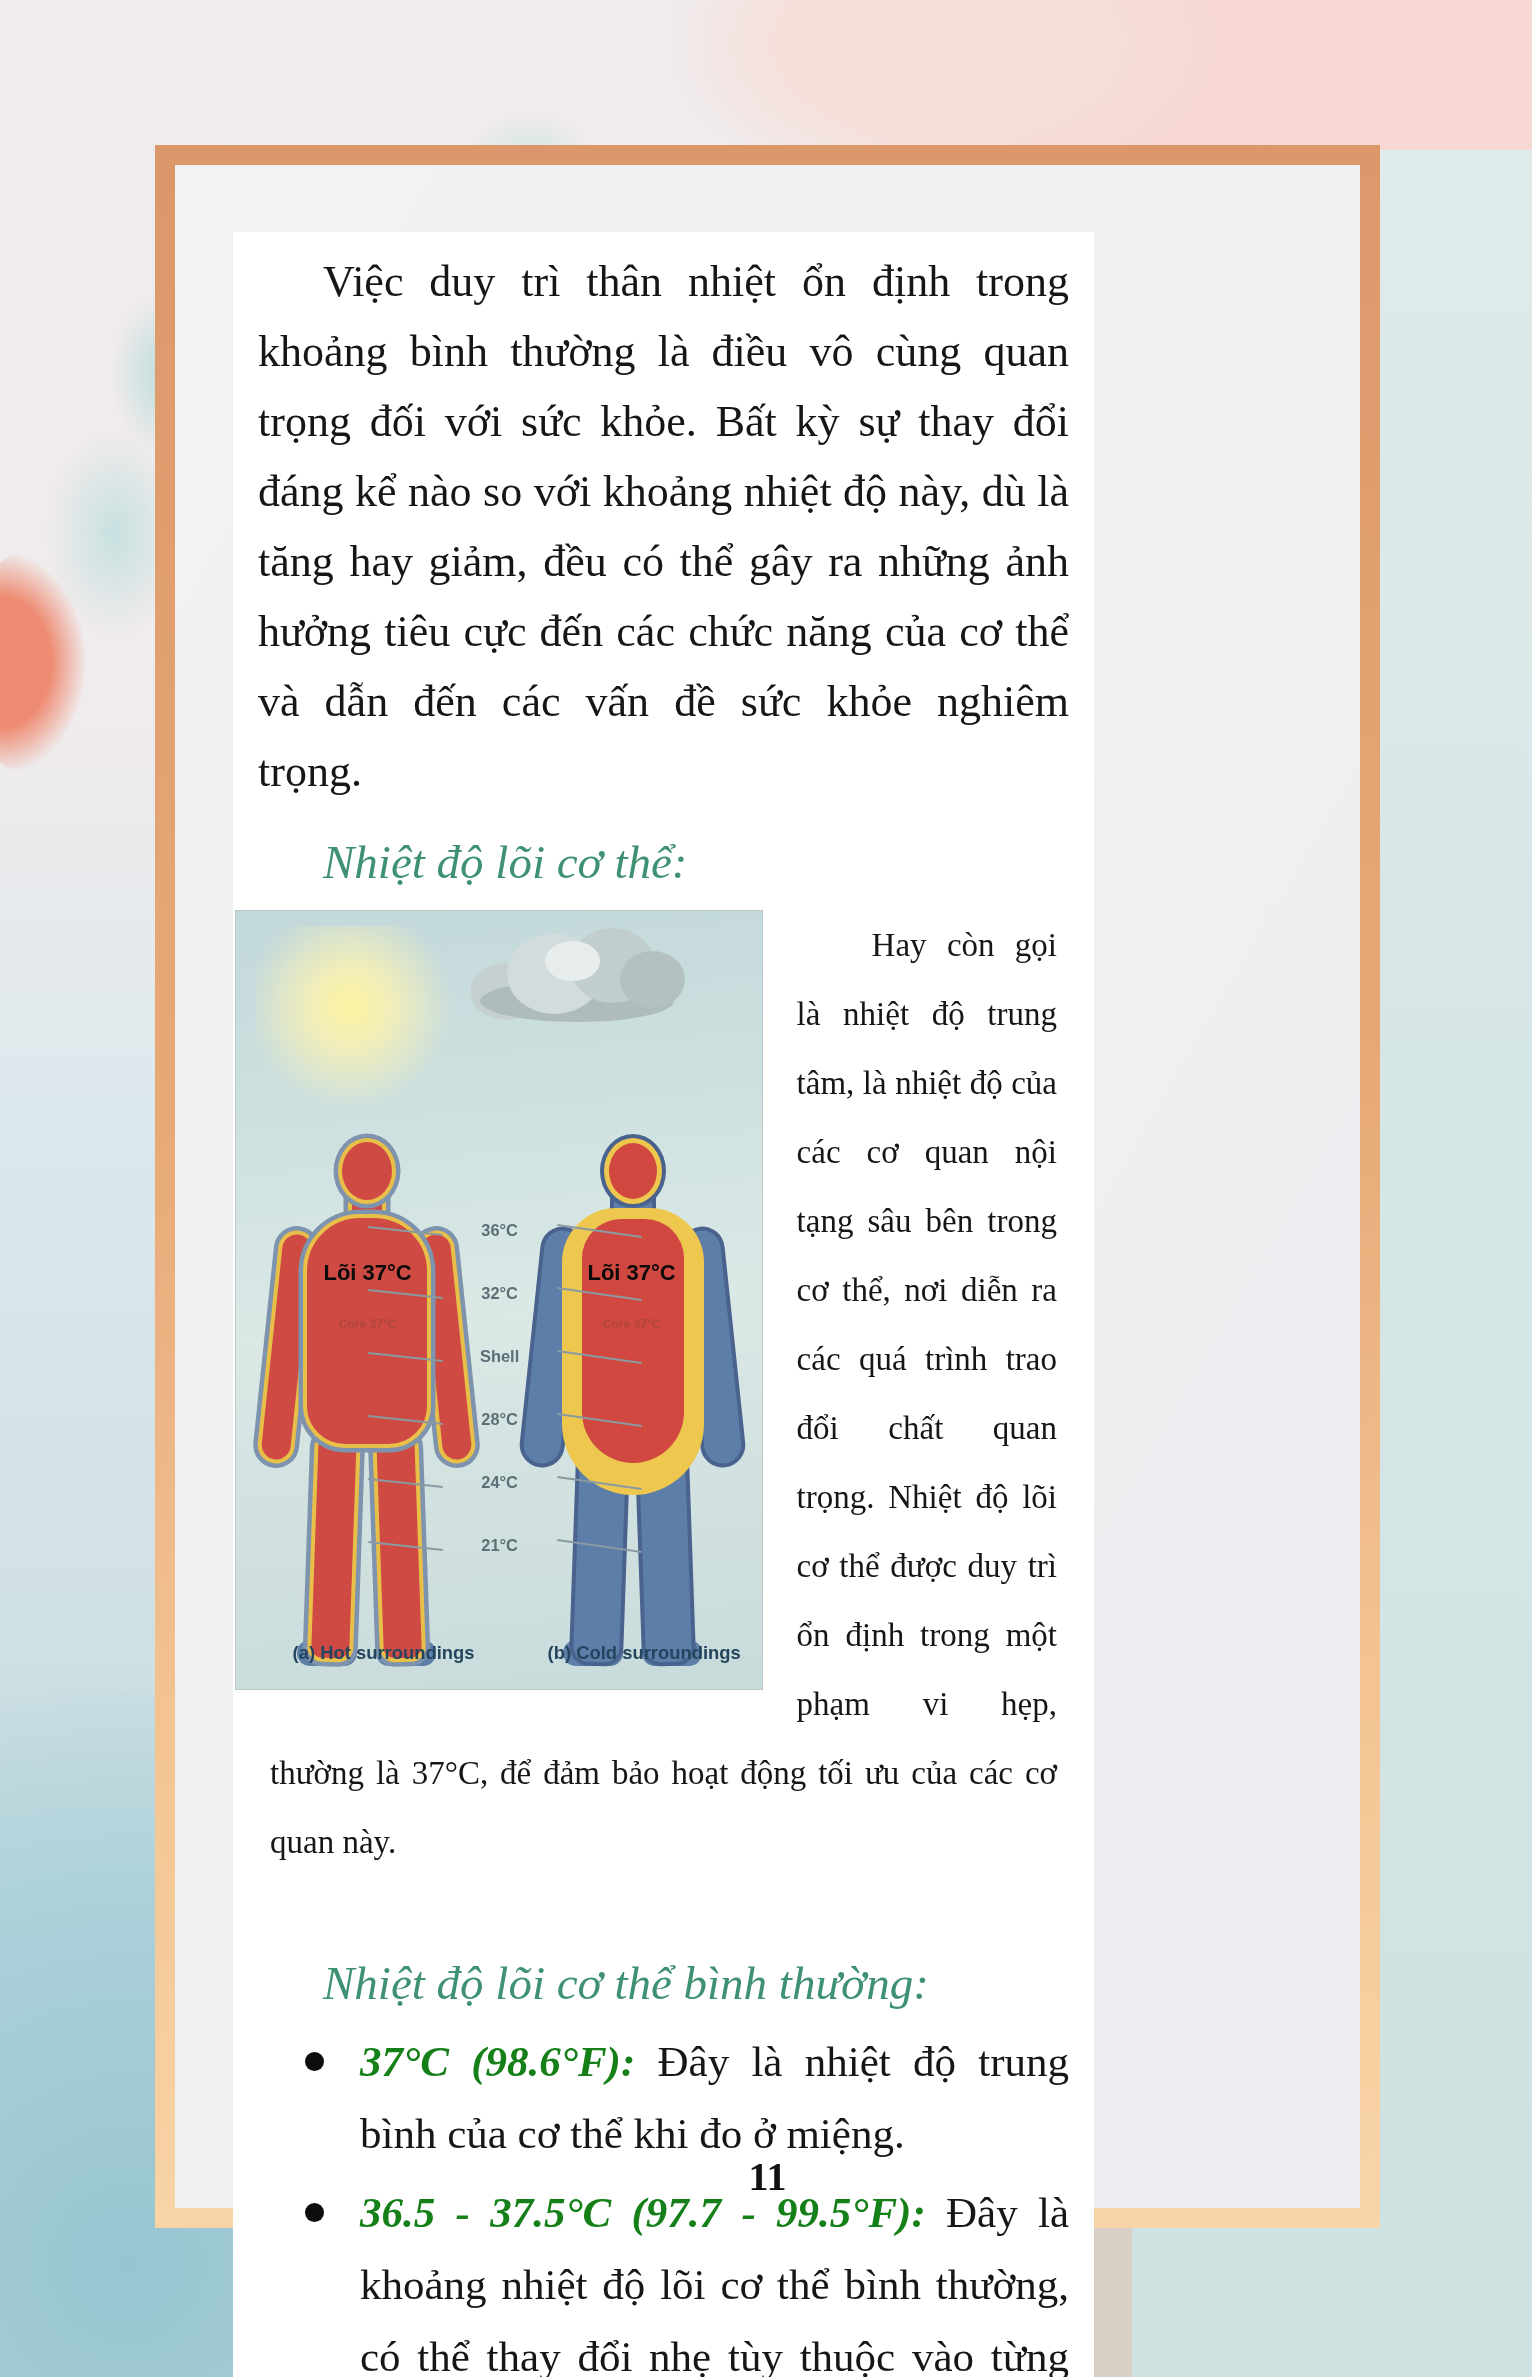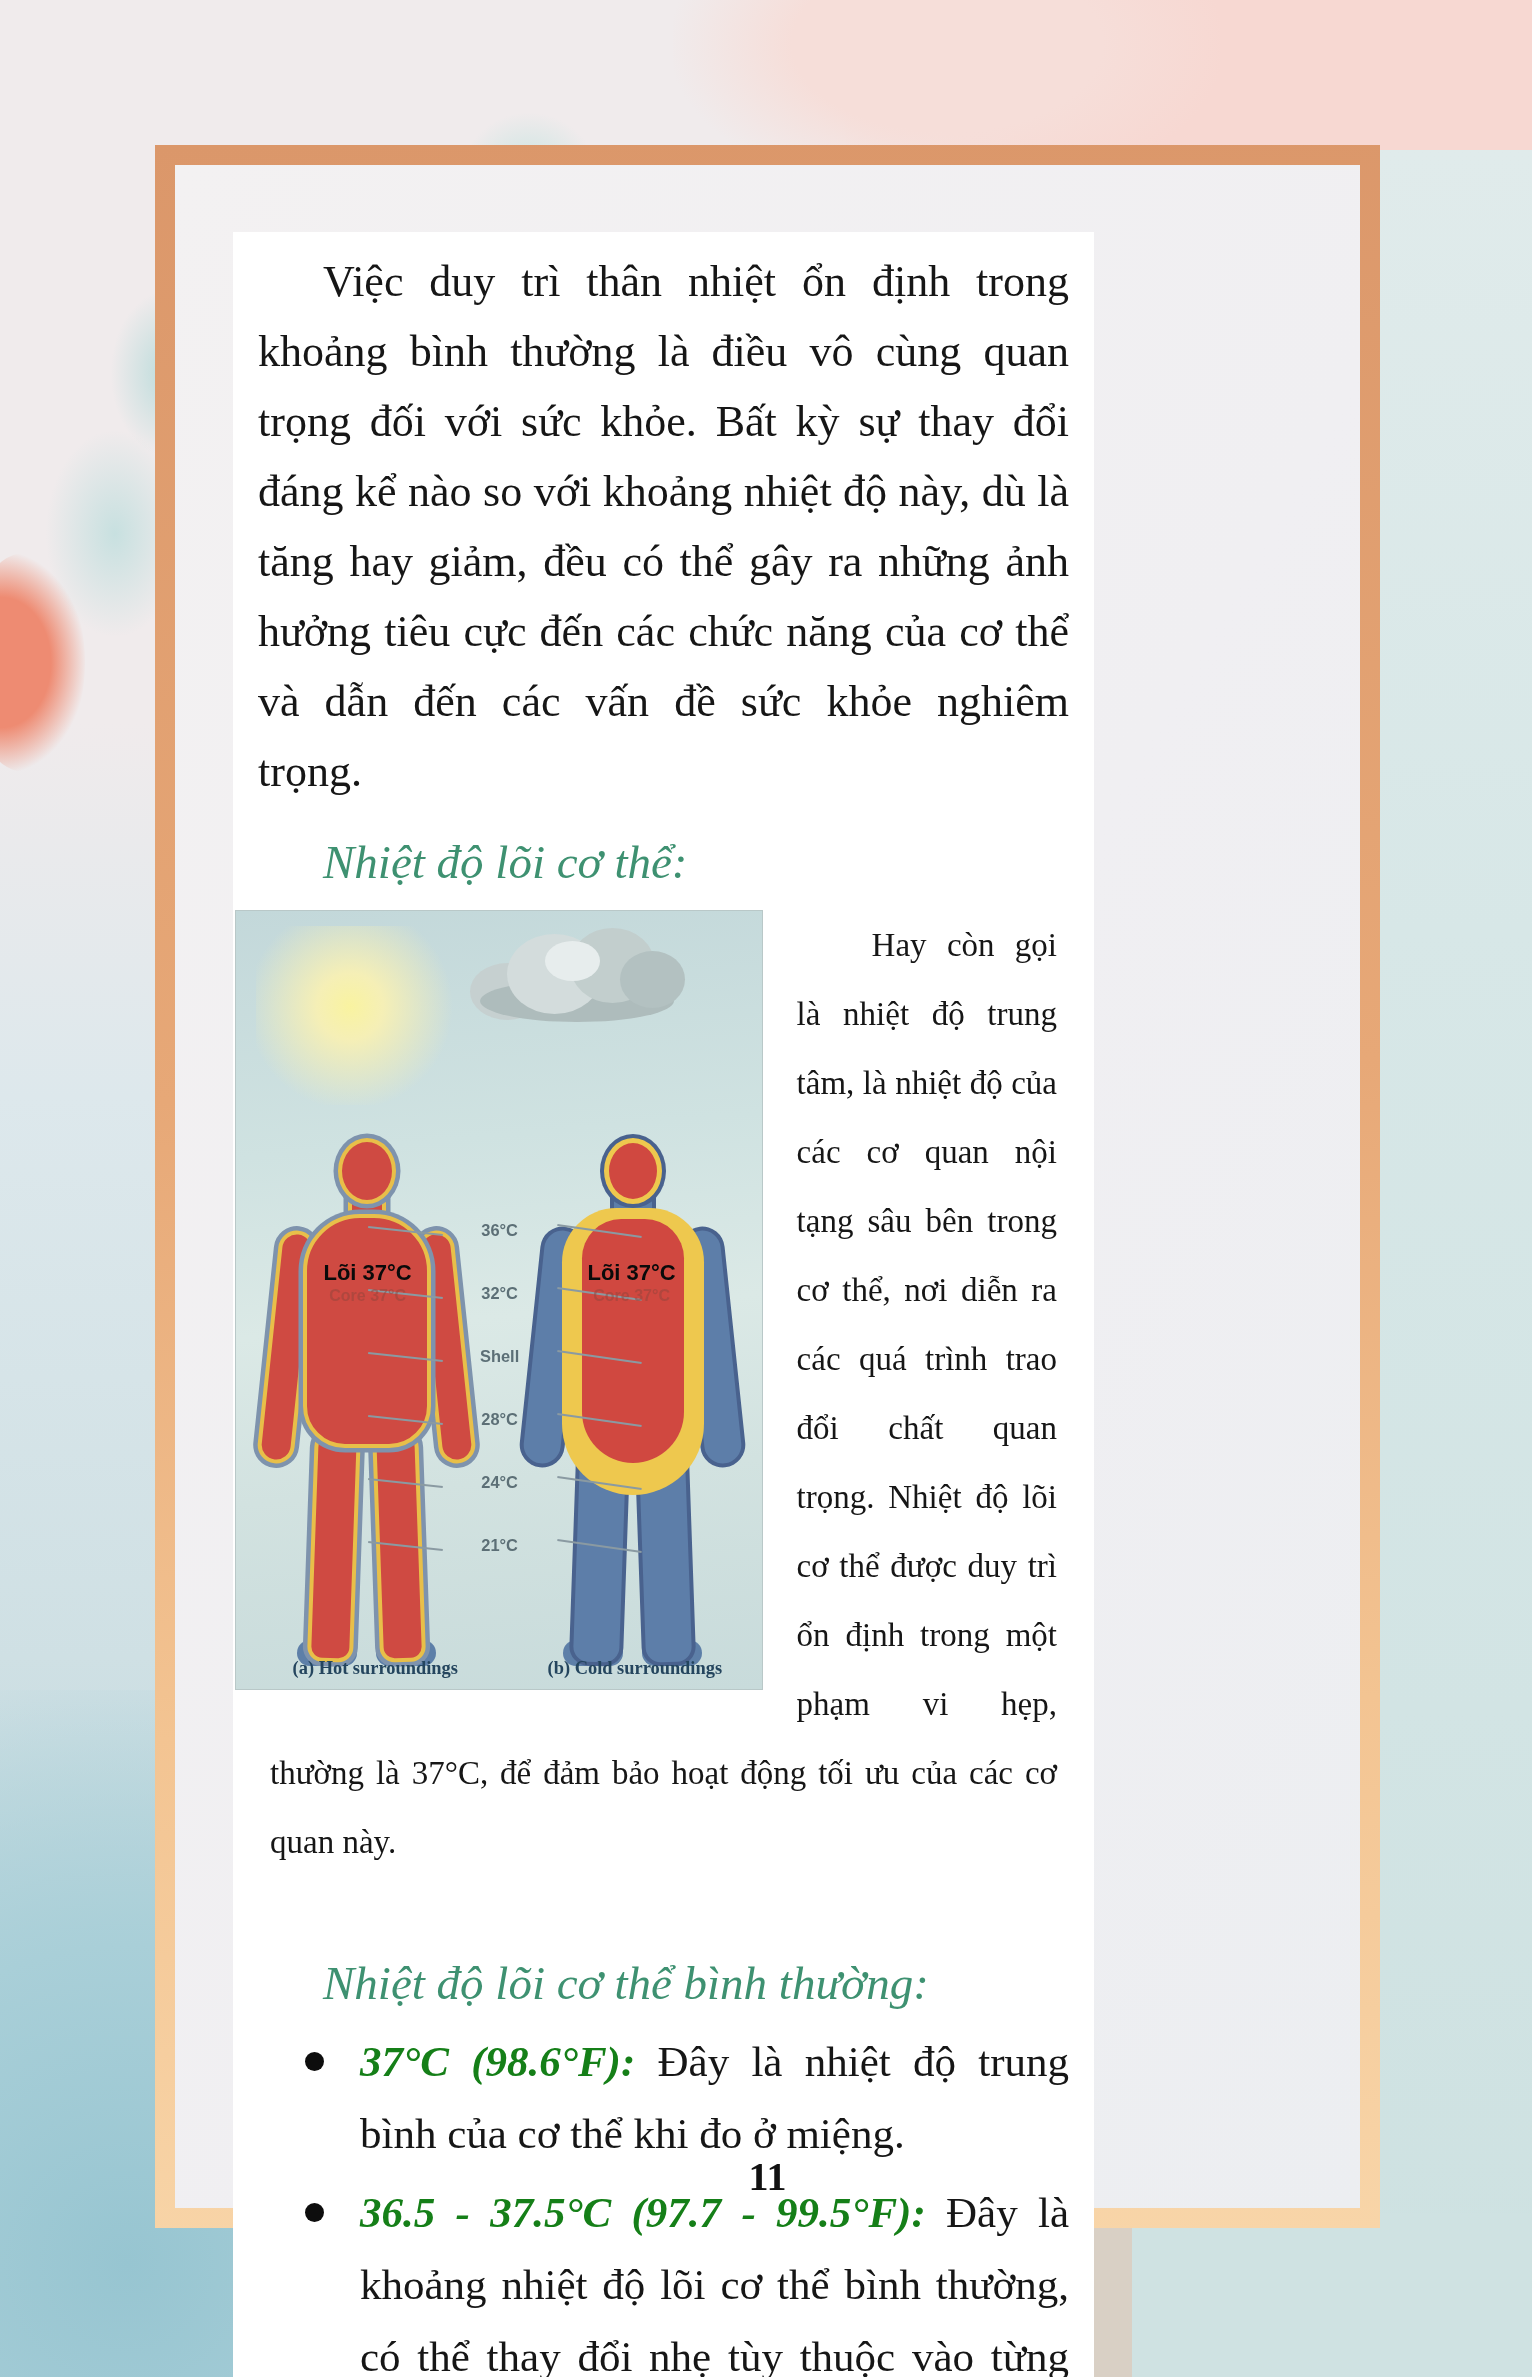--- a/index.html
+++ b/index.html
@@ -129,9 +129,9 @@
     font-size:22px; color:#0a0a0a; top:349px; z-index:5; }
   .core-label.l { left:50px; }
   .core-label.r { left:314px; }
-  .core-sub { position:absolute; width:164px; text-align:center; top:375px; z-index:5;
+  .core-sub { position:absolute; width:164px; text-align:center; top:403px; z-index:5;
     font-family:"Liberation Sans","DejaVu Sans",sans-serif;
-    font-size:16px; line-height:20px; color:rgba(150,70,60,.55); font-weight:bold; }
+    font-size:12px; line-height:20px; color:rgba(150,70,60,.55); font-weight:bold; }
   .core-sub.l { left:50px; }
   .core-sub.r { left:314px; }
 

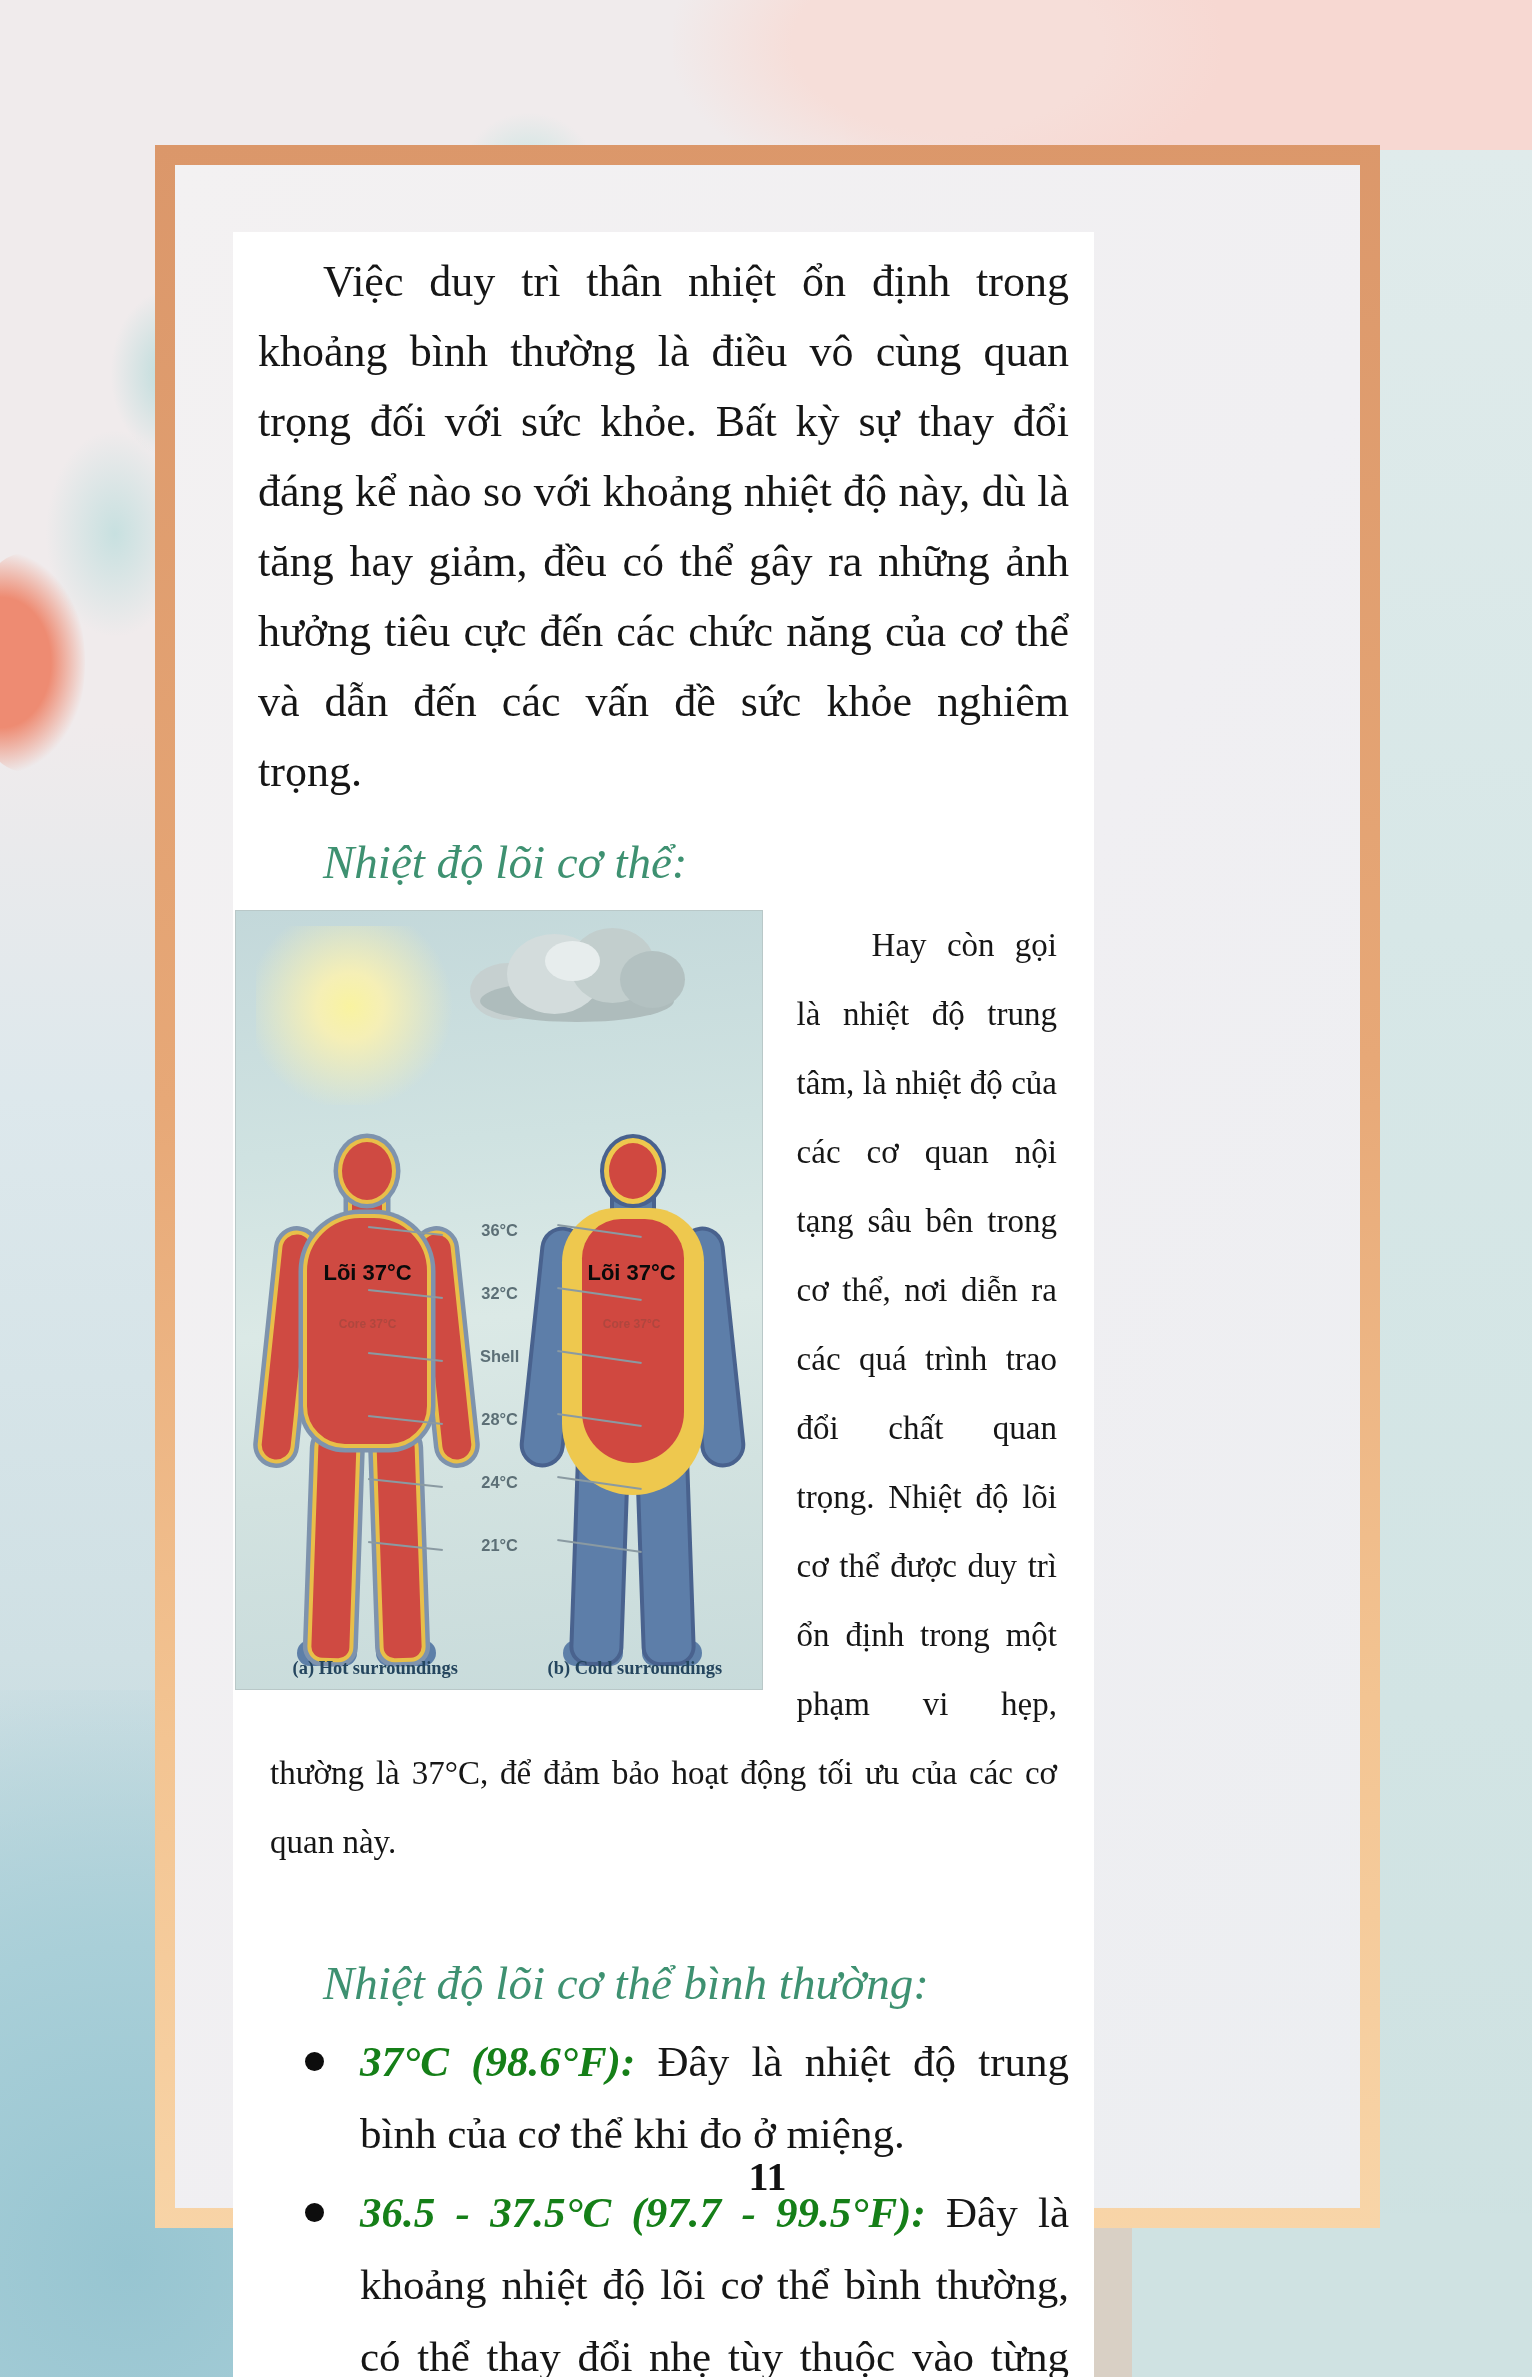--- a/index.html
+++ b/index.html
@@ -145,8 +145,8 @@
   .temp-row::after  { content:""; position:absolute; left:100%; margin-left:6px;
     width:85px; height:1.5px; background:#8a9aa2; transform:rotate(8deg); }
 
-  .caption { position:absolute; bottom:10px; z-index:5; font-weight:bold;
-    font-family:Liberation Serif, serif;
+  .caption { position:absolute; bottom:25px; z-index:5; font-weight:bold;
+    font-family:Liberation Sans, sans-serif;
     font-size:18.4px; color:#24455e; }
   .caption.a { left:57px; }
   .caption.b { left:312px;text-align:center; }

